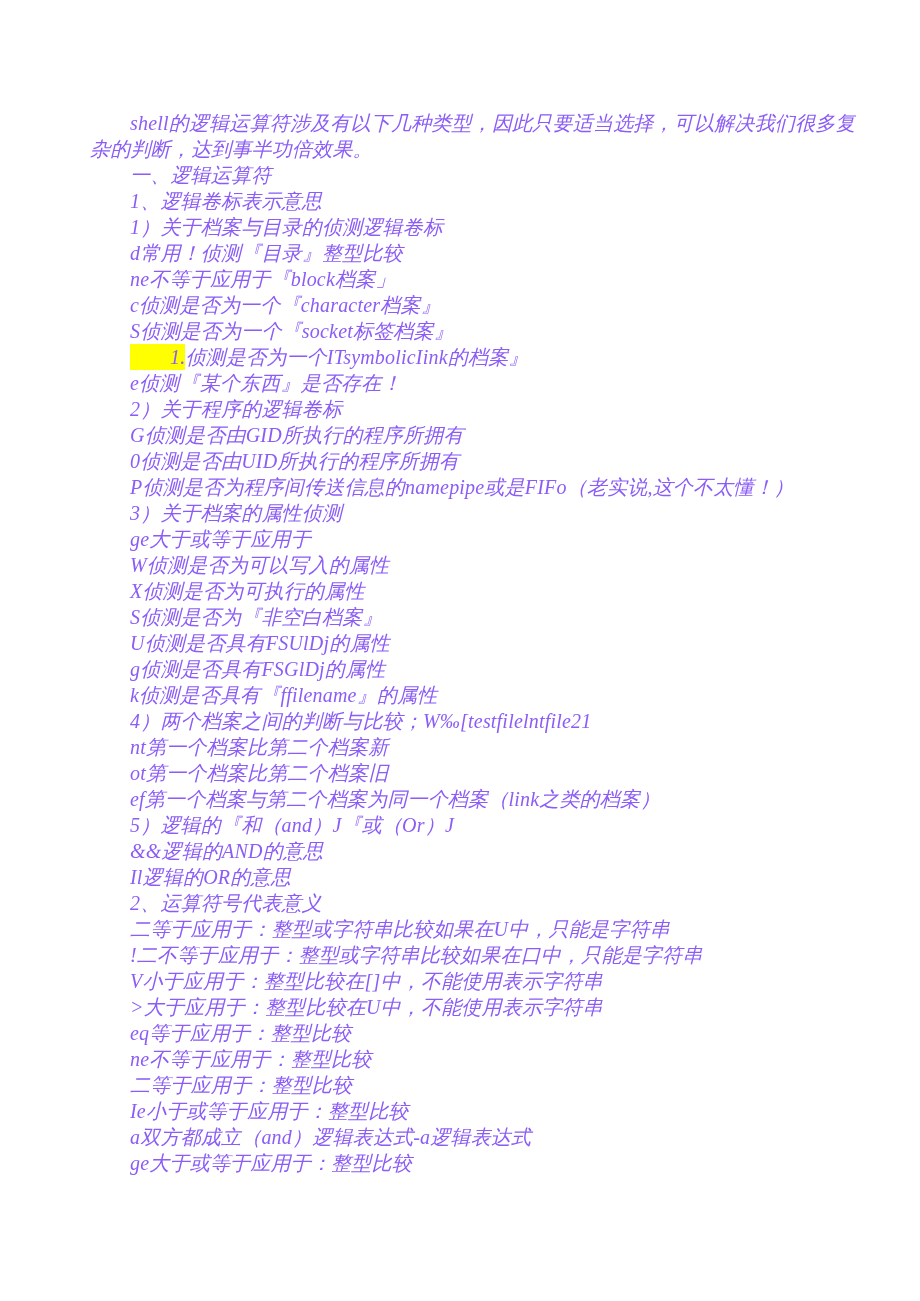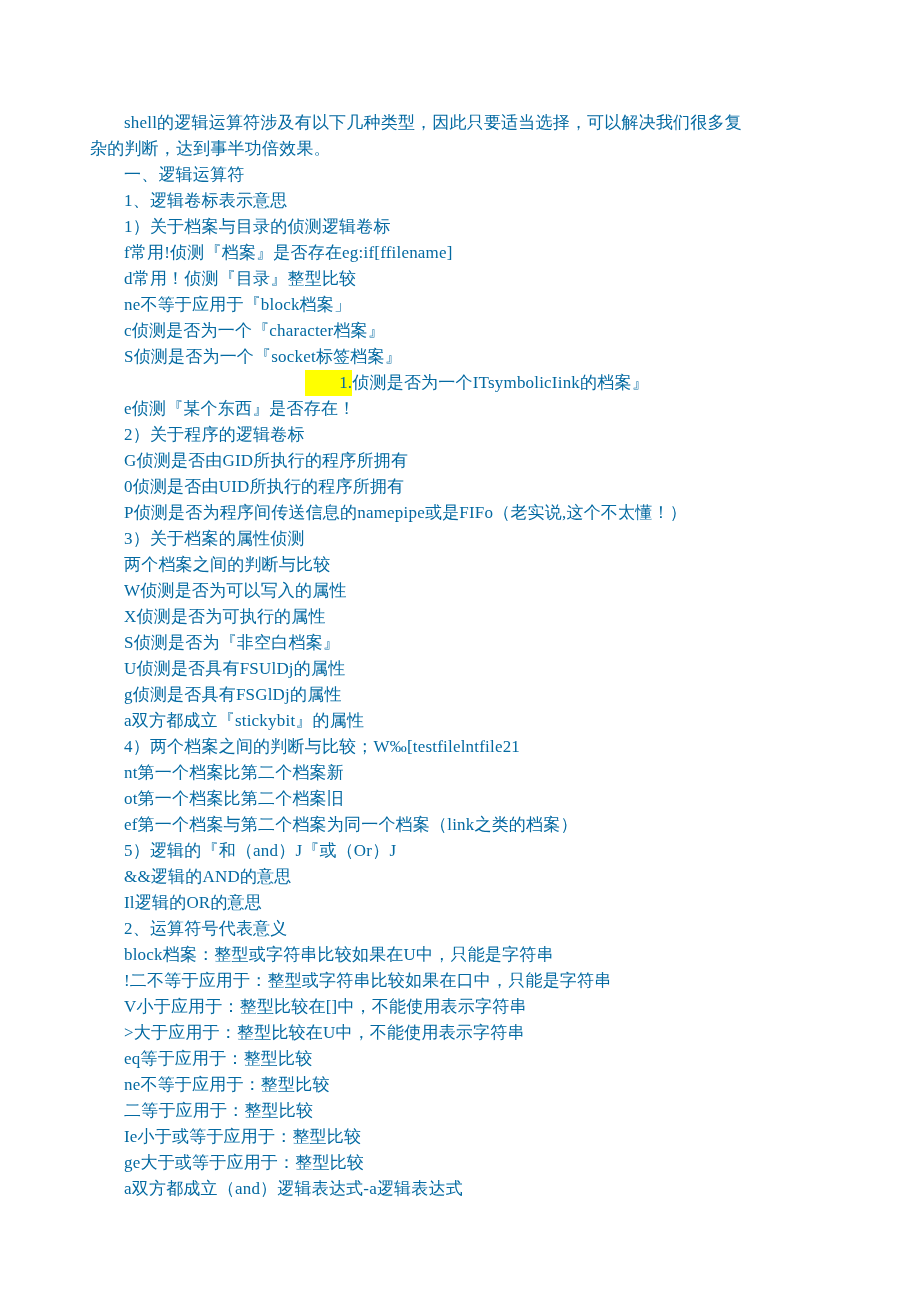--- a/index.html
+++ b/index.html
@@ -15,11 +15,12 @@
     width: 920px;
   }
   .line {
-    font-size: 17px;
+    font-size: 20px;
     line-height: 26px;
-    color: #0369a1;
+    color: #8b5cf6;
     white-space: nowrap;
     letter-spacing: 0.2px;
+    font-style: italic;
   }
   .indent-first {
     text-indent: 2em;

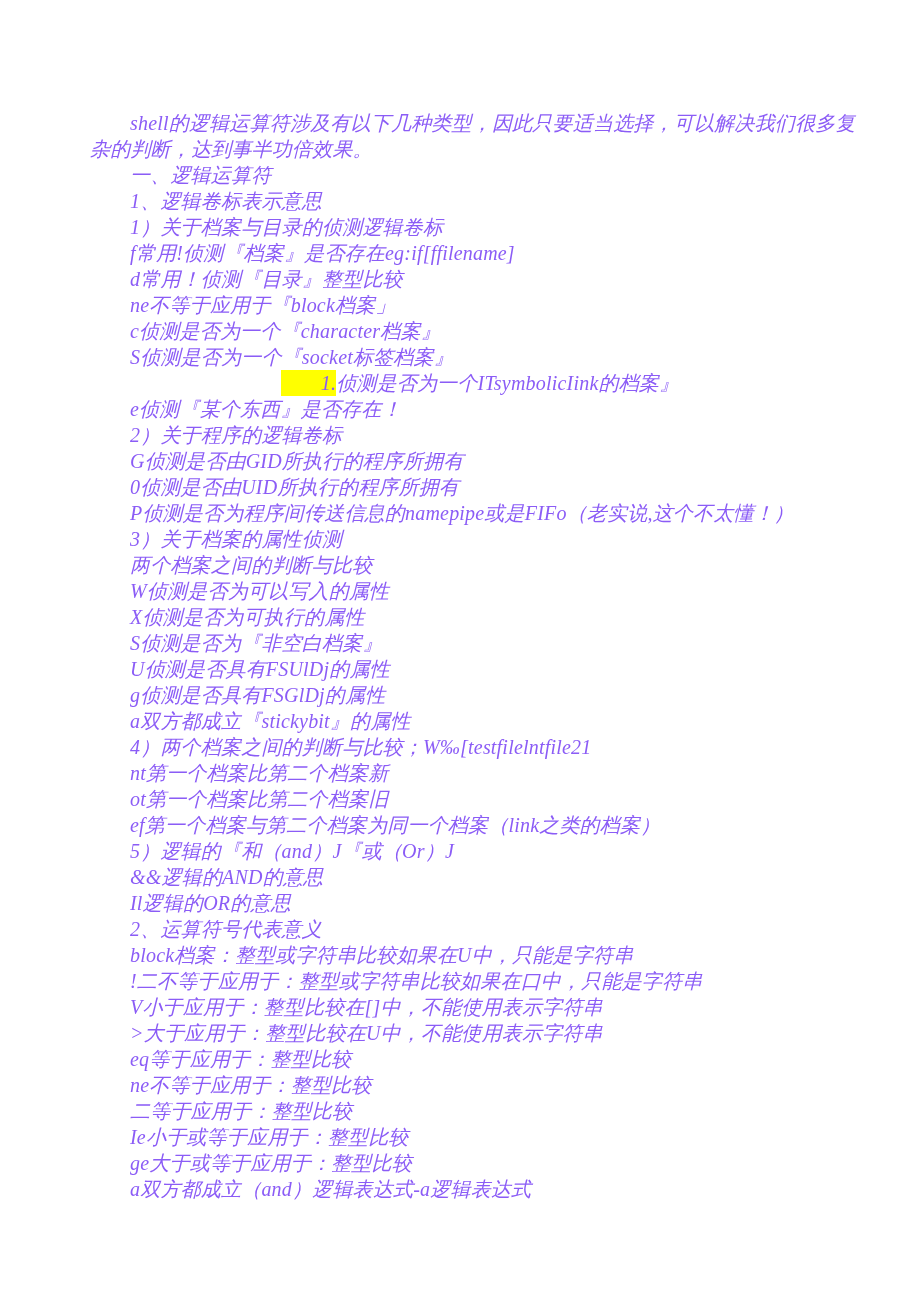--- a/index.html
+++ b/index.html
@@ -39,7 +39,6 @@
     <div class="line indent-first">一、逻辑运算符</div>
     <div class="line indent-first">1、逻辑卷标表示意思</div>
     <div class="line indent-first">1）关于档案与目录的侦测逻辑卷标</div>
-    <div class="line indent-first">f常用!侦测『档案』是否存在eg:if[ffilename]</div>
     <div class="line indent-first">d常用！侦测『目录』整型比较</div>
     <div class="line indent-first">ne不等于应用于『block档案」</div>
     <div class="line indent-first">c侦测是否为一个『character档案』</div>

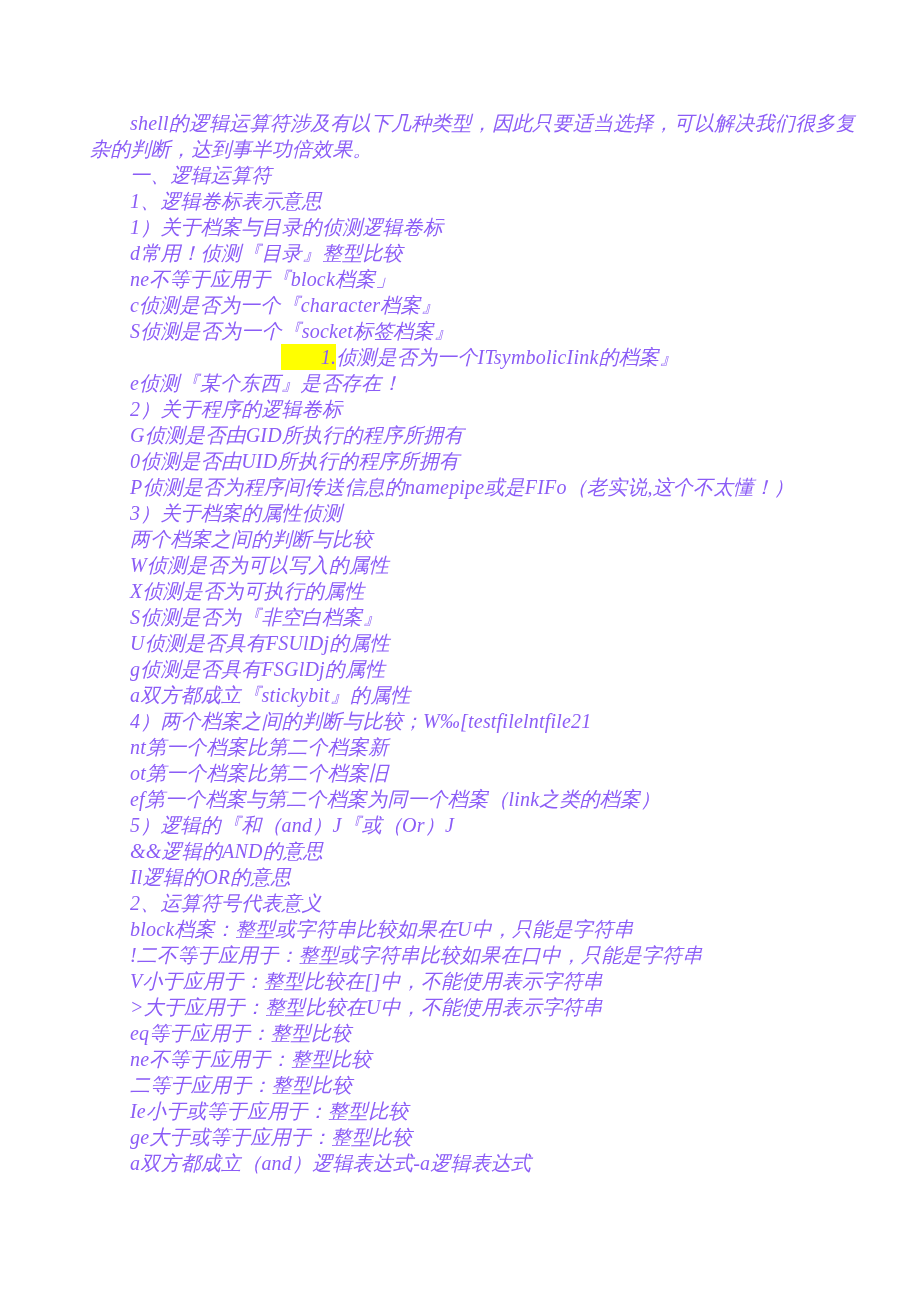--- a/index.html
+++ b/index.html
@@ -43,7 +43,7 @@
     <div class="line indent-first">ne不等于应用于『block档案」</div>
     <div class="line indent-first">c侦测是否为一个『character档案』</div>
     <div class="line indent-first">S侦测是否为一个『socket标签档案』</div>
-    <div class="line indent-first" style="text-indent: 2em; text-align: center;"><span class="hl">1.</span><span>侦测是否为一个ITsymbolicIink的档案』</span></div>
+    <div class="line indent-first" style="text-indent: 2em;"><span class="hl">1.</span><span>侦测是否为一个ITsymbolicIink的档案』</span></div>
     <div class="line indent-first">e侦测『某个东西』是否存在！</div>
     <div class="line indent-first">2）关于程序的逻辑卷标</div>
     <div class="line indent-first">G侦测是否由GID所执行的程序所拥有</div>

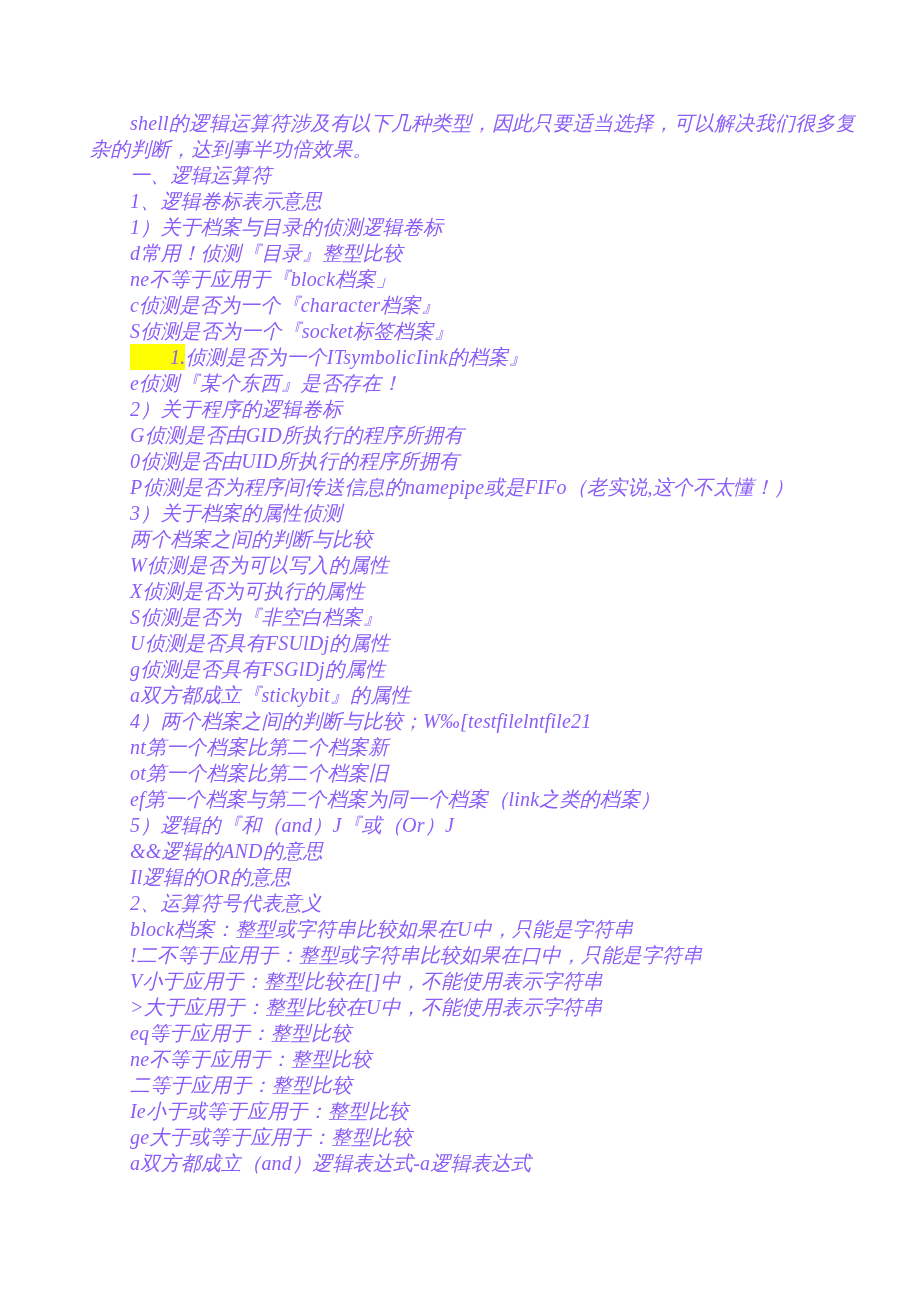--- a/index.html
+++ b/index.html
@@ -50,7 +50,7 @@
     <div class="line indent-first">0侦测是否由UID所执行的程序所拥有</div>
     <div class="line indent-first">P侦测是否为程序间传送信息的namepipe或是FIFo（老实说,这个不太懂！）</div>
     <div class="line indent-first">3）关于档案的属性侦测</div>
-    <div class="line indent-first">两个档案之间的判断与比较</div>
+    <div class="line indent-first">ge大于或等于应用于</div>
     <div class="line indent-first">W侦测是否为可以写入的属性</div>
     <div class="line indent-first">X侦测是否为可执行的属性</div>
     <div class="line indent-first">S侦测是否为『非空白档案』</div>

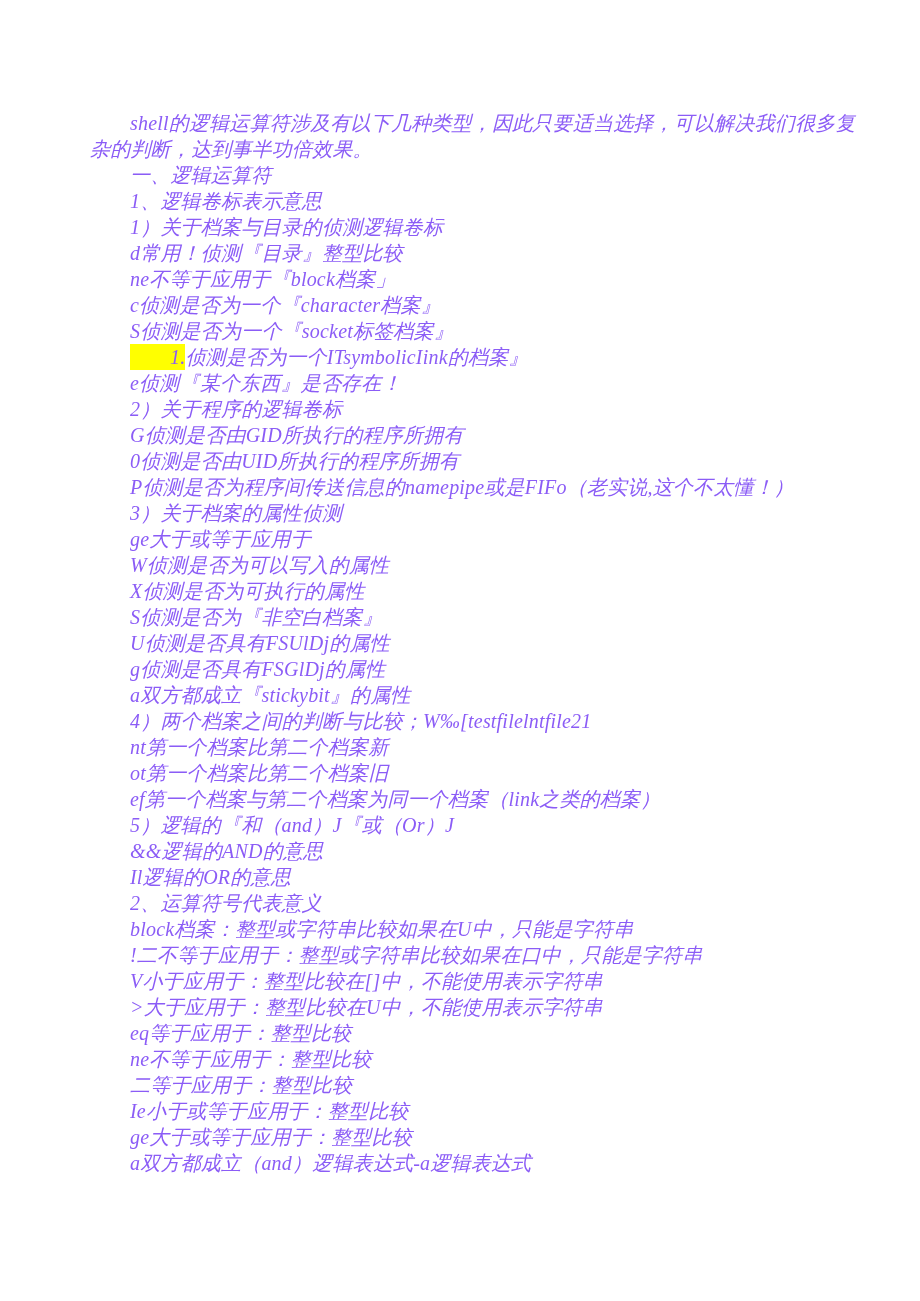--- a/index.html
+++ b/index.html
@@ -56,7 +56,7 @@
     <div class="line indent-first">S侦测是否为『非空白档案』</div>
     <div class="line indent-first">U侦测是否具有FSUlDj的属性</div>
     <div class="line indent-first">g侦测是否具有FSGlDj的属性</div>
-    <div class="line indent-first">a双方都成立『stickybit』的属性</div>
+    <div class="line indent-first">k侦测是否具有『ffilename』的属性</div>
     <div class="line indent-first">4）两个档案之间的判断与比较；W‰[testfilelntfile21</div>
     <div class="line indent-first">nt第一个档案比第二个档案新</div>
     <div class="line indent-first">ot第一个档案比第二个档案旧</div>

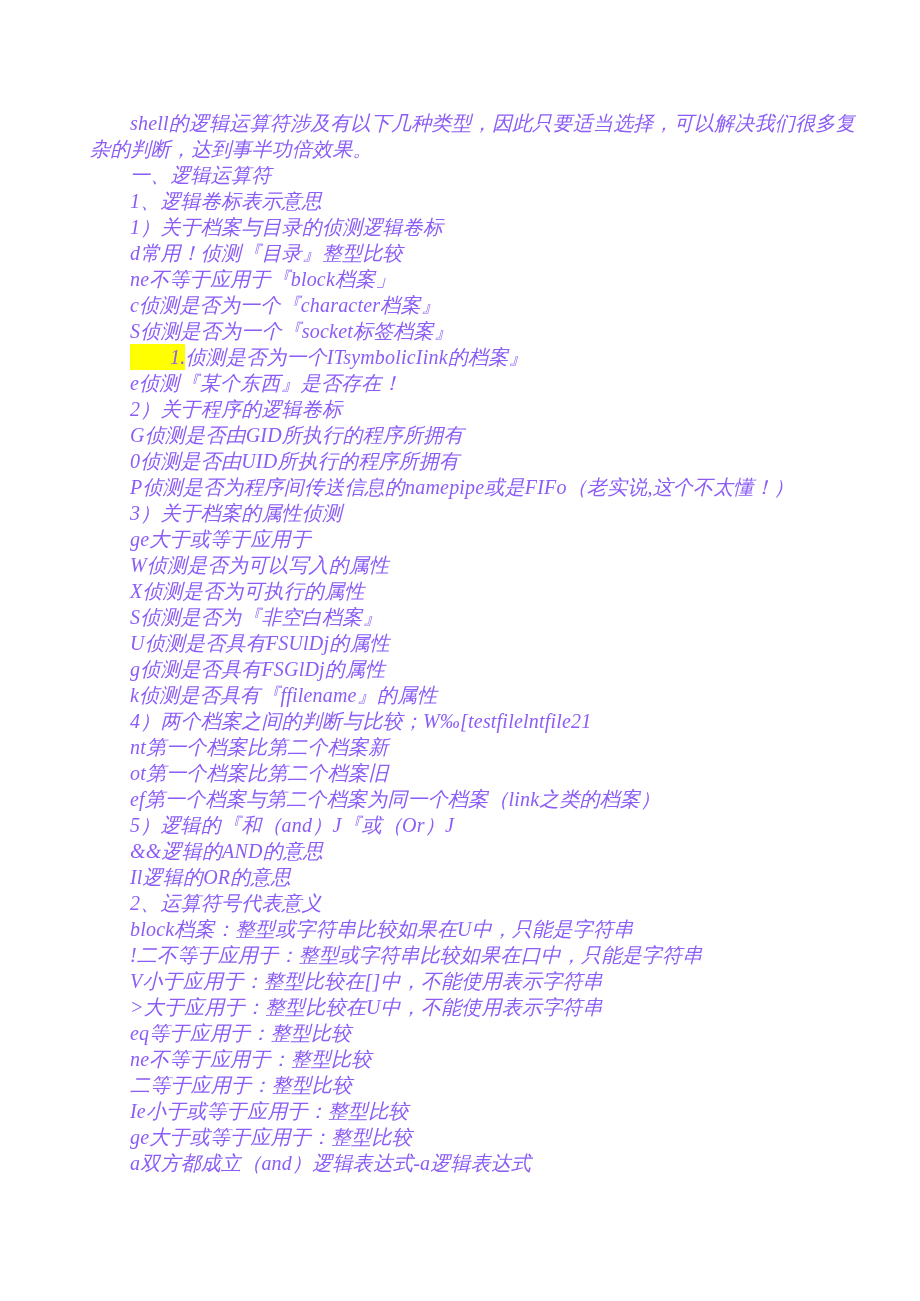--- a/index.html
+++ b/index.html
@@ -65,7 +65,7 @@
     <div class="line indent-first">&amp;&amp;逻辑的AND的意思</div>
     <div class="line indent-first">Il逻辑的OR的意思</div>
     <div class="line indent-first">2、运算符号代表意义</div>
-    <div class="line indent-first">block档案：整型或字符串比较如果在U中，只能是字符串</div>
+    <div class="line indent-first">二等于应用于：整型或字符串比较如果在U中，只能是字符串</div>
     <div class="line indent-first">!二不等于应用于：整型或字符串比较如果在口中，只能是字符串</div>
     <div class="line indent-first">V小于应用于：整型比较在[]中，不能使用表示字符串</div>
     <div class="line indent-first">&gt;大于应用于：整型比较在U中，不能使用表示字符串</div>

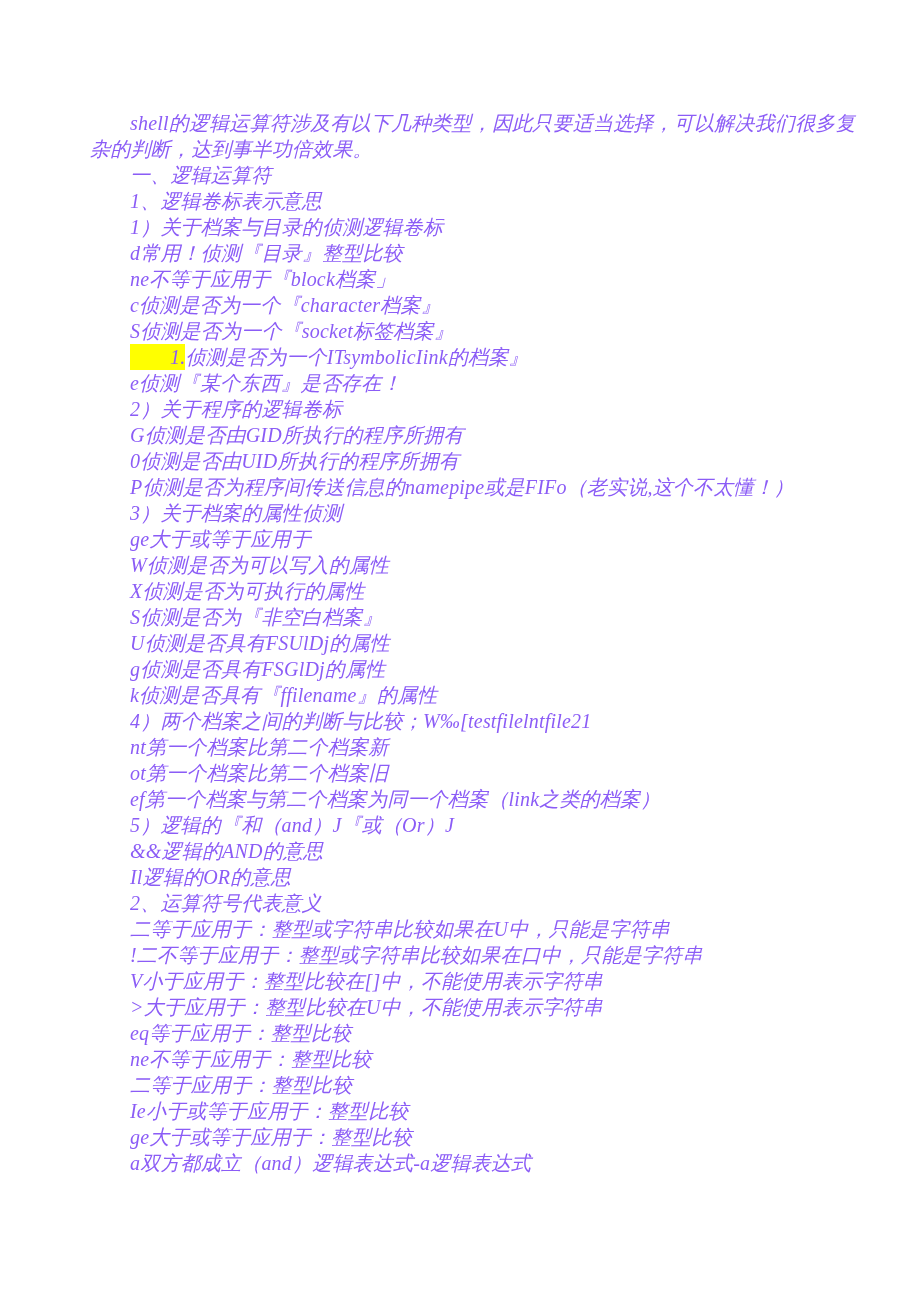--- a/index.html
+++ b/index.html
@@ -73,8 +73,8 @@
     <div class="line indent-first">ne不等于应用于：整型比较</div>
     <div class="line indent-first">二等于应用于：整型比较</div>
     <div class="line indent-first">Ie小于或等于应用于：整型比较</div>
+    <div class="line indent-first">a双方都成立（and）逻辑表达式-a逻辑表达式</div>
     <div class="line indent-first">ge大于或等于应用于：整型比较</div>
-    <div class="line indent-first">a双方都成立（and）逻辑表达式-a逻辑表达式</div>
   </div>
 
 </body></html>

